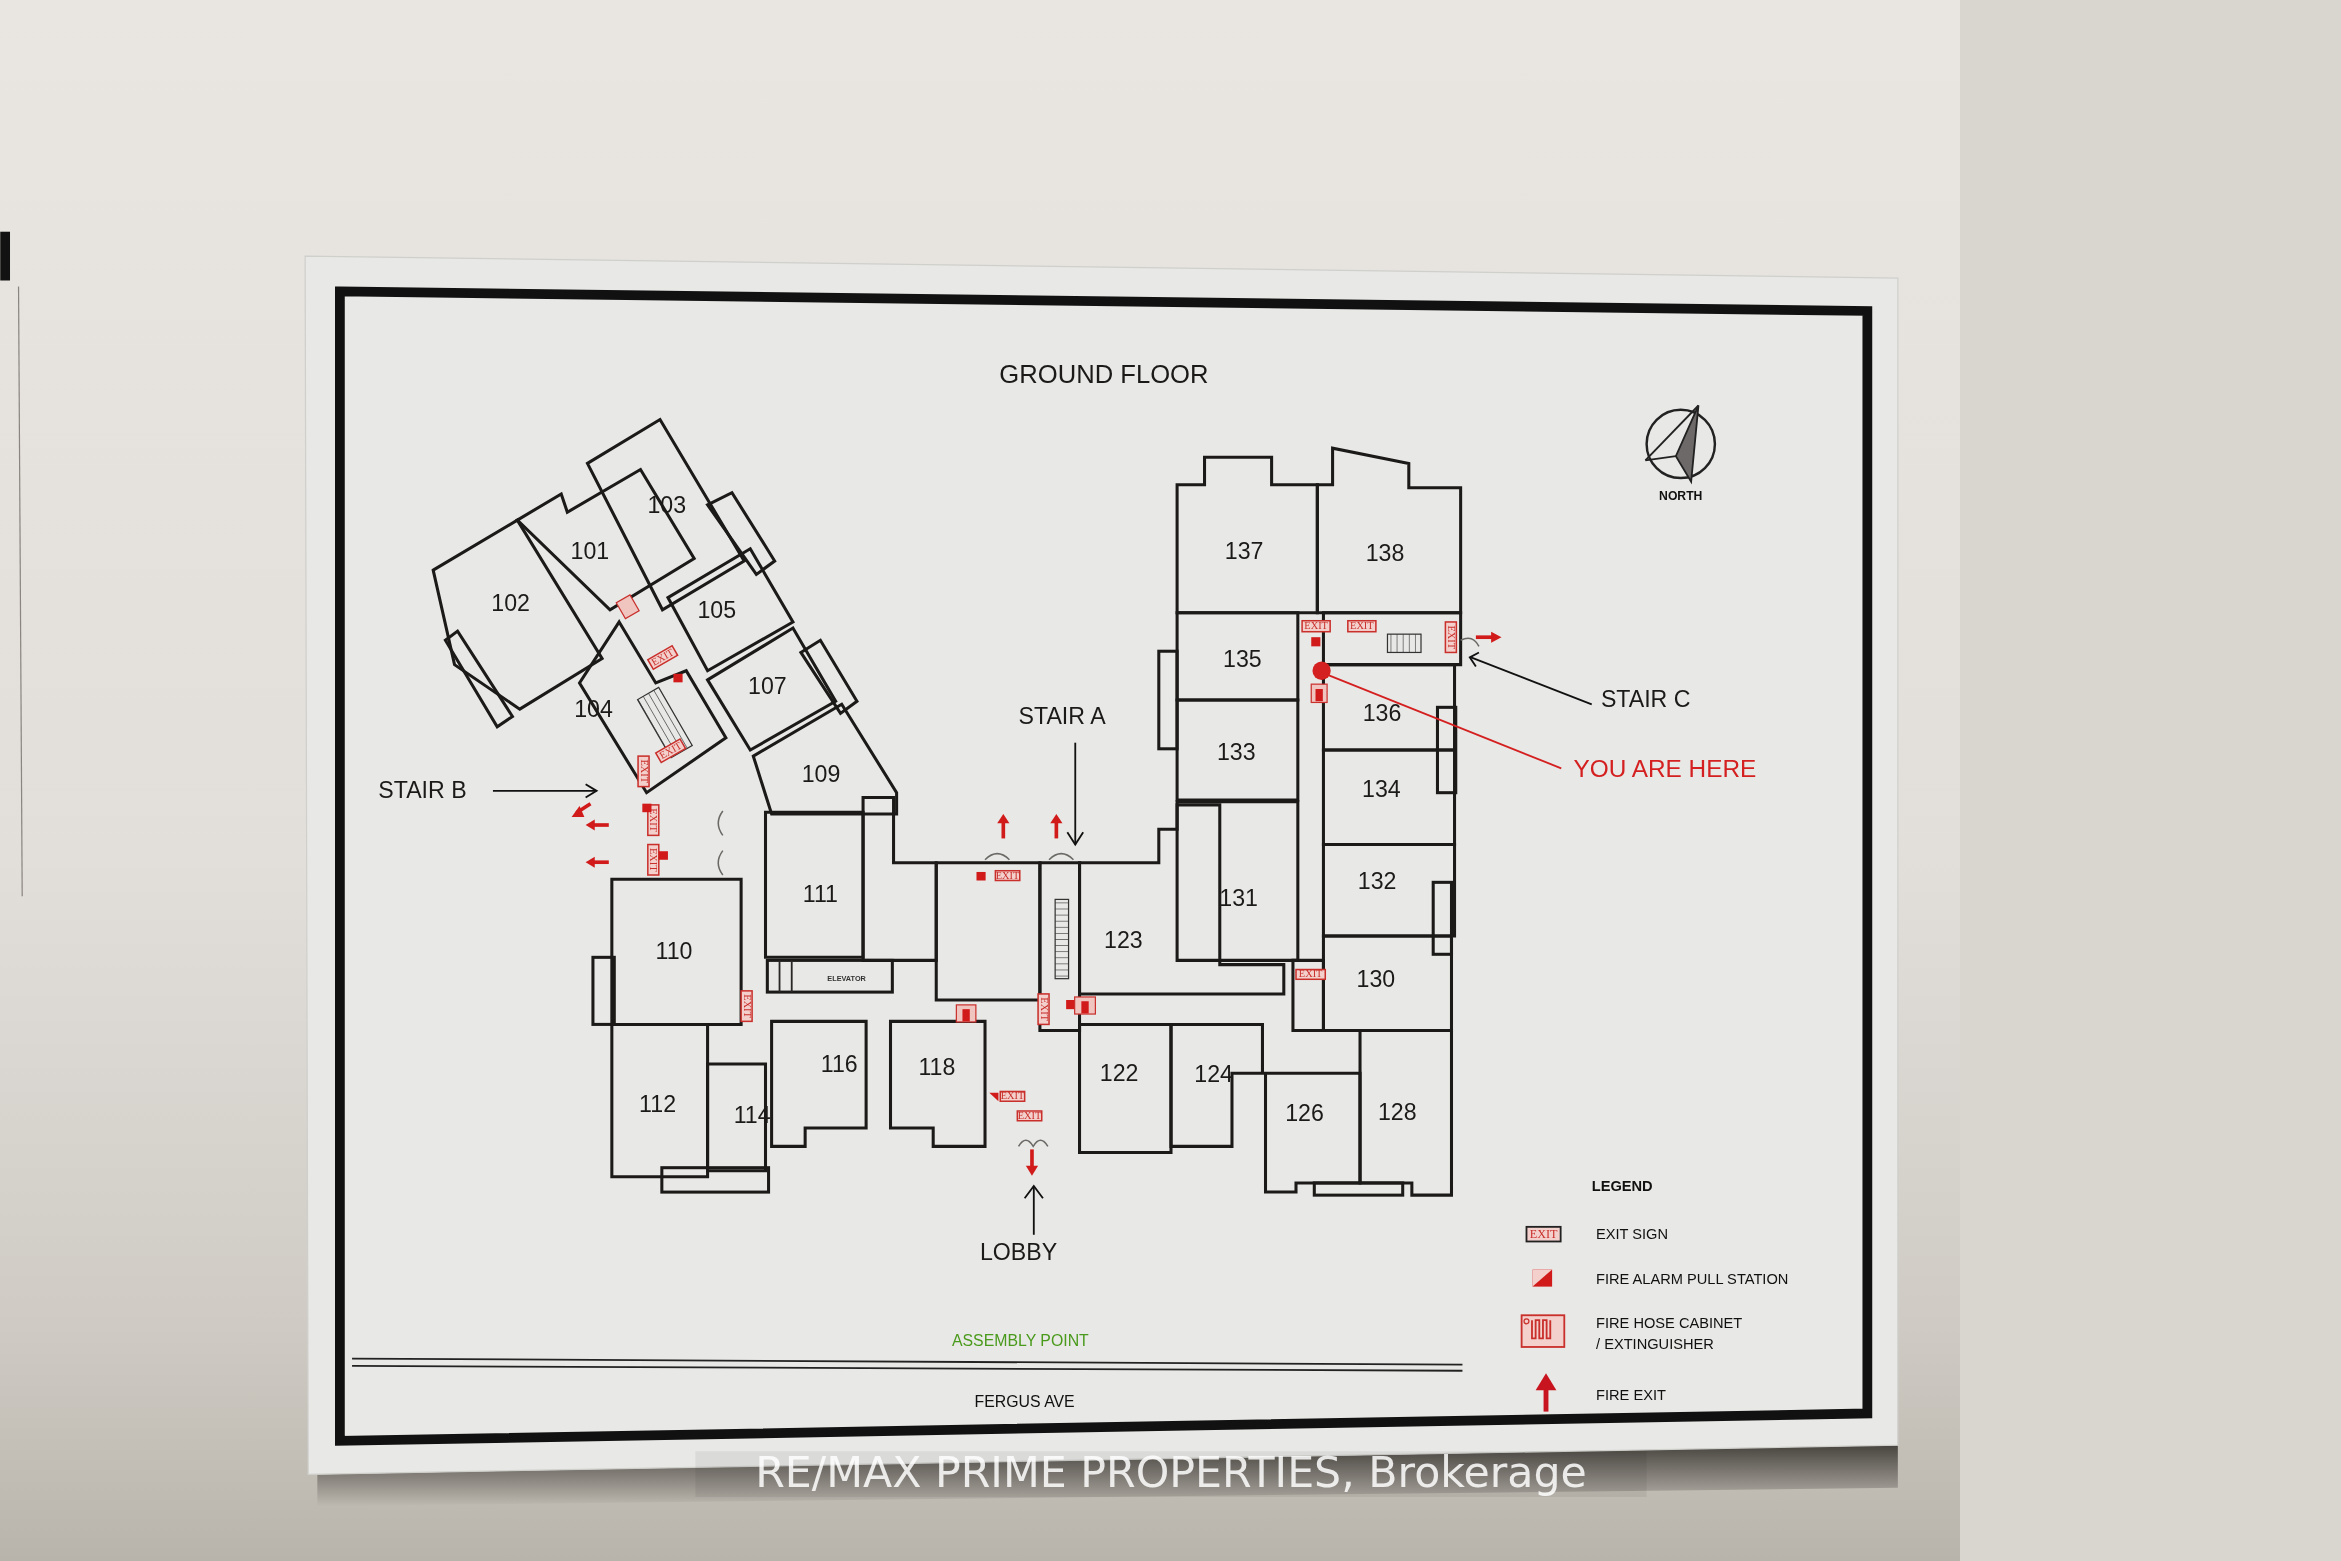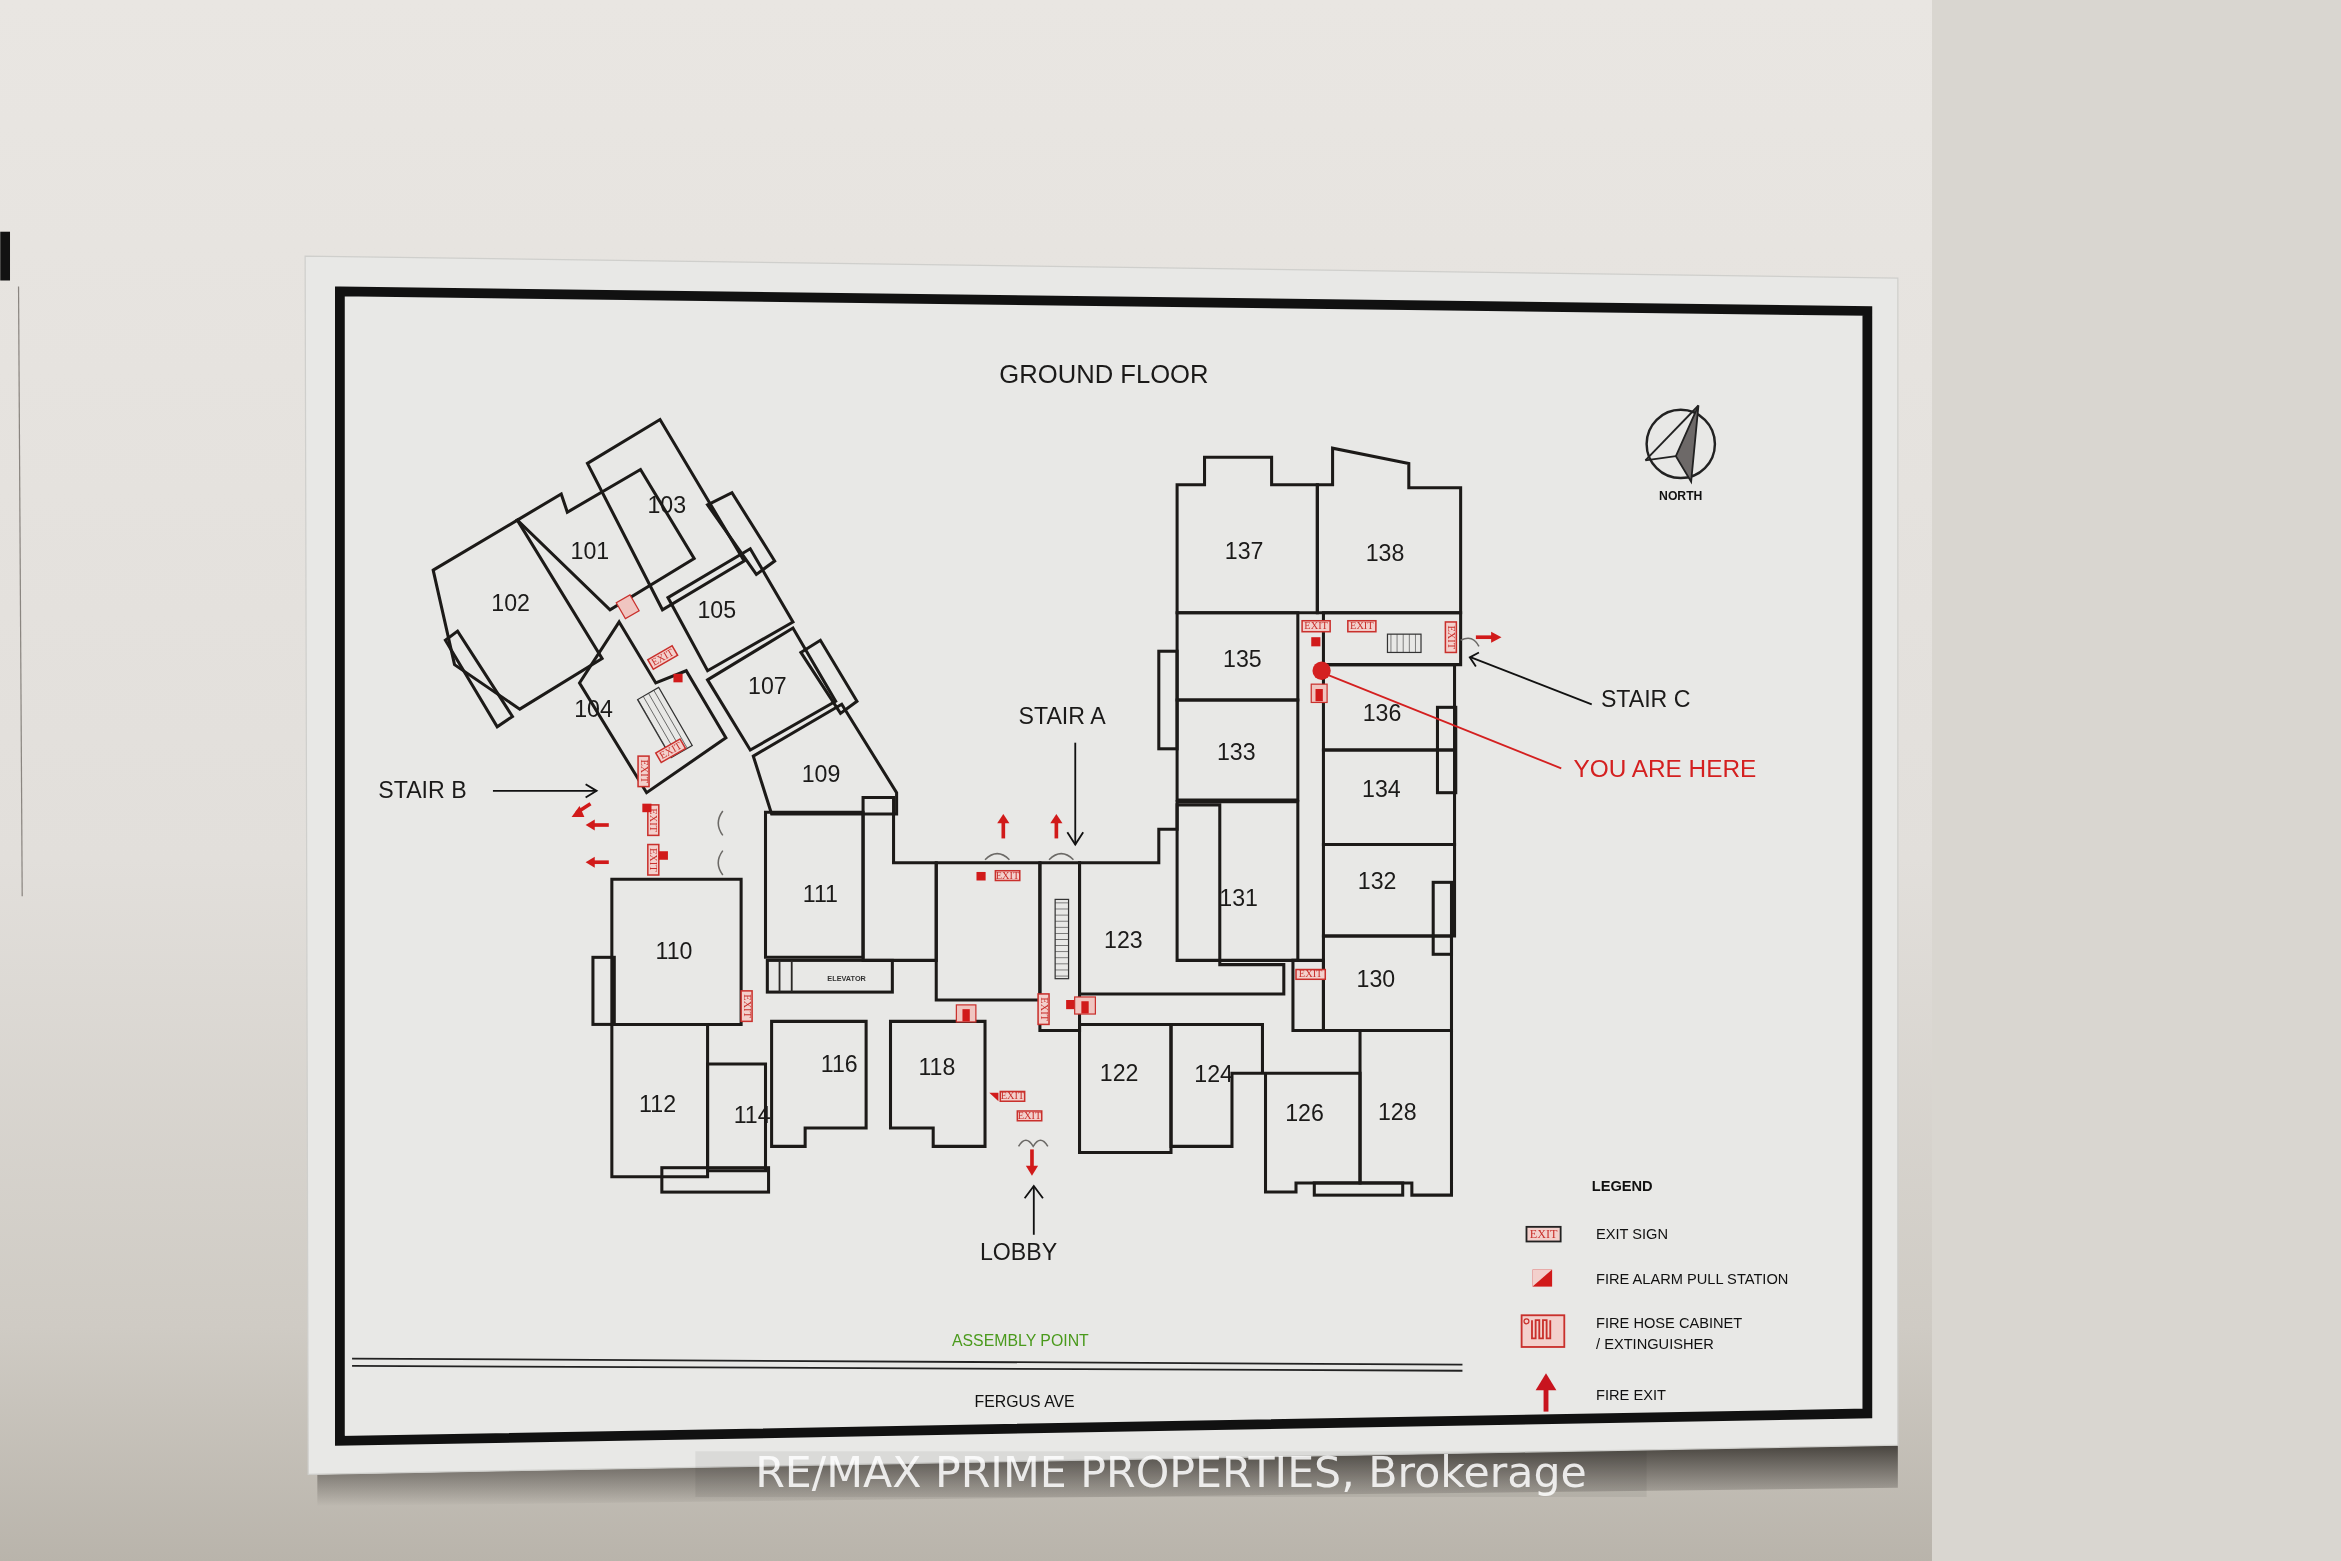--- a/index.html
+++ b/index.html
@@ -9,7 +9,7 @@
     font-family: "Liberation Sans", sans-serif;
   }
   .scene { position: relative; width: 1932px; height: 1561px;
-    background: linear-gradient(180deg, #e9e6e2 0%, #e2dfdb 55%, #cfcbc4 85%, #b9b4ab 100%); }
+    background: linear-gradient(180deg, #e9e6e2 0%, #e2dfdb 55%, #cfcbc4 85%, #b9b4ab 100%); padding-left: 28px; }
   svg { position: absolute; left: 0; top: 0; }
   .wall { fill: none; stroke: #1c1a18; stroke-width: 5; stroke-linejoin: miter; }
   .thin { fill: none; stroke: #2a2826; stroke-width: 3; }

